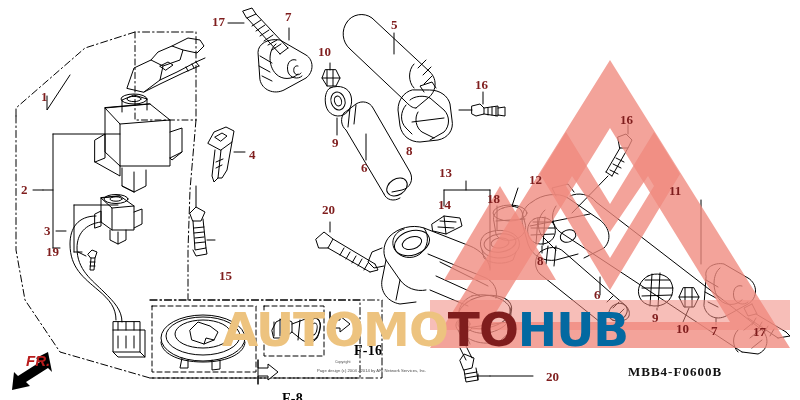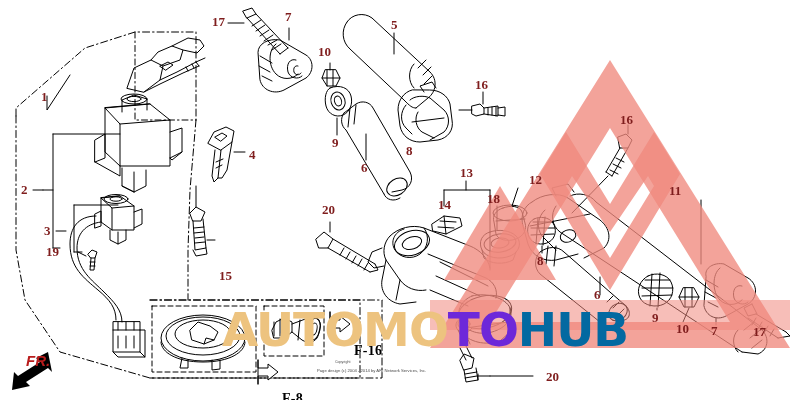--- a/index.html
+++ b/index.html
@@ -441,7 +441,7 @@
     <div class="callout" style="left:406px; top:144px;">8</div>
     <div class="callout" style="left:475px; top:78px;">16</div>
     <div class="callout" style="left:322px; top:203px;">20</div>
-    <div class="callout" style="left:460px; top:166px;">13</div>
+    <div class="callout" style="left:439px; top:166px;">13</div>
     <div class="callout" style="left:438px; top:198px;">14</div>
     <div class="callout" style="left:487px; top:192px;">18</div>
     <div class="callout" style="left:529px; top:173px;">12</div>

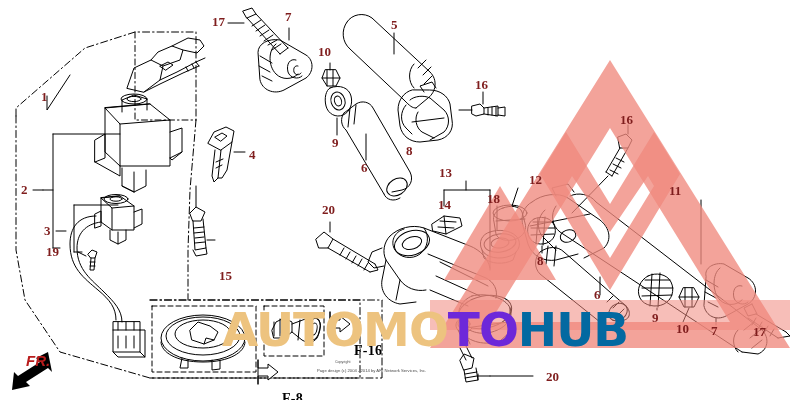--- a/index.html
+++ b/index.html
@@ -95,7 +95,7 @@
     user-select: none;
   }
   #wordmark .wm-a { color: #edc37f; }
-  #wordmark .wm-b { color: #6d28d9; }
+  #wordmark .wm-b { color: #7f1d1d; }
   #wordmark .wm-c { color: #0369a1; }
 </style>
 </head>

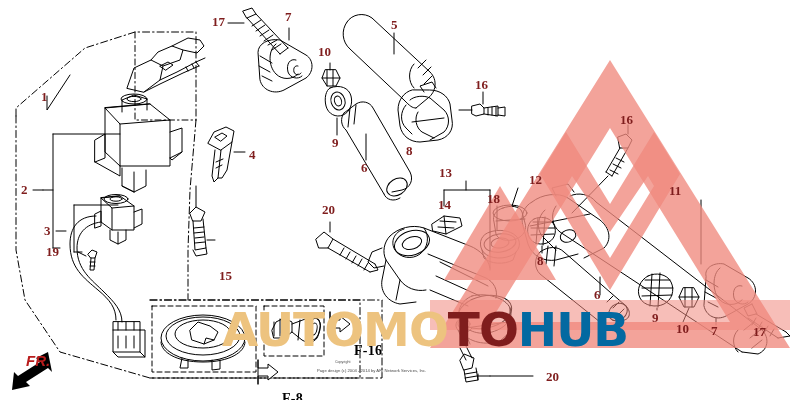--- a/index.html
+++ b/index.html
@@ -460,6 +460,7 @@
 
     <div class="frtext" style="left:26px; top:352px;">FR.</div>
 
+    <div class="partcode" style="left:628px; top:364px;">MBB4-F0600B</div>
 
     <div class="copyline small2" style="left:335px; top:360px;">Copyright</div>
     <div class="copyline" style="left:317px; top:368px;">Page design (c) 2004 - 2014 by ARI Network Services, Inc.</div>

